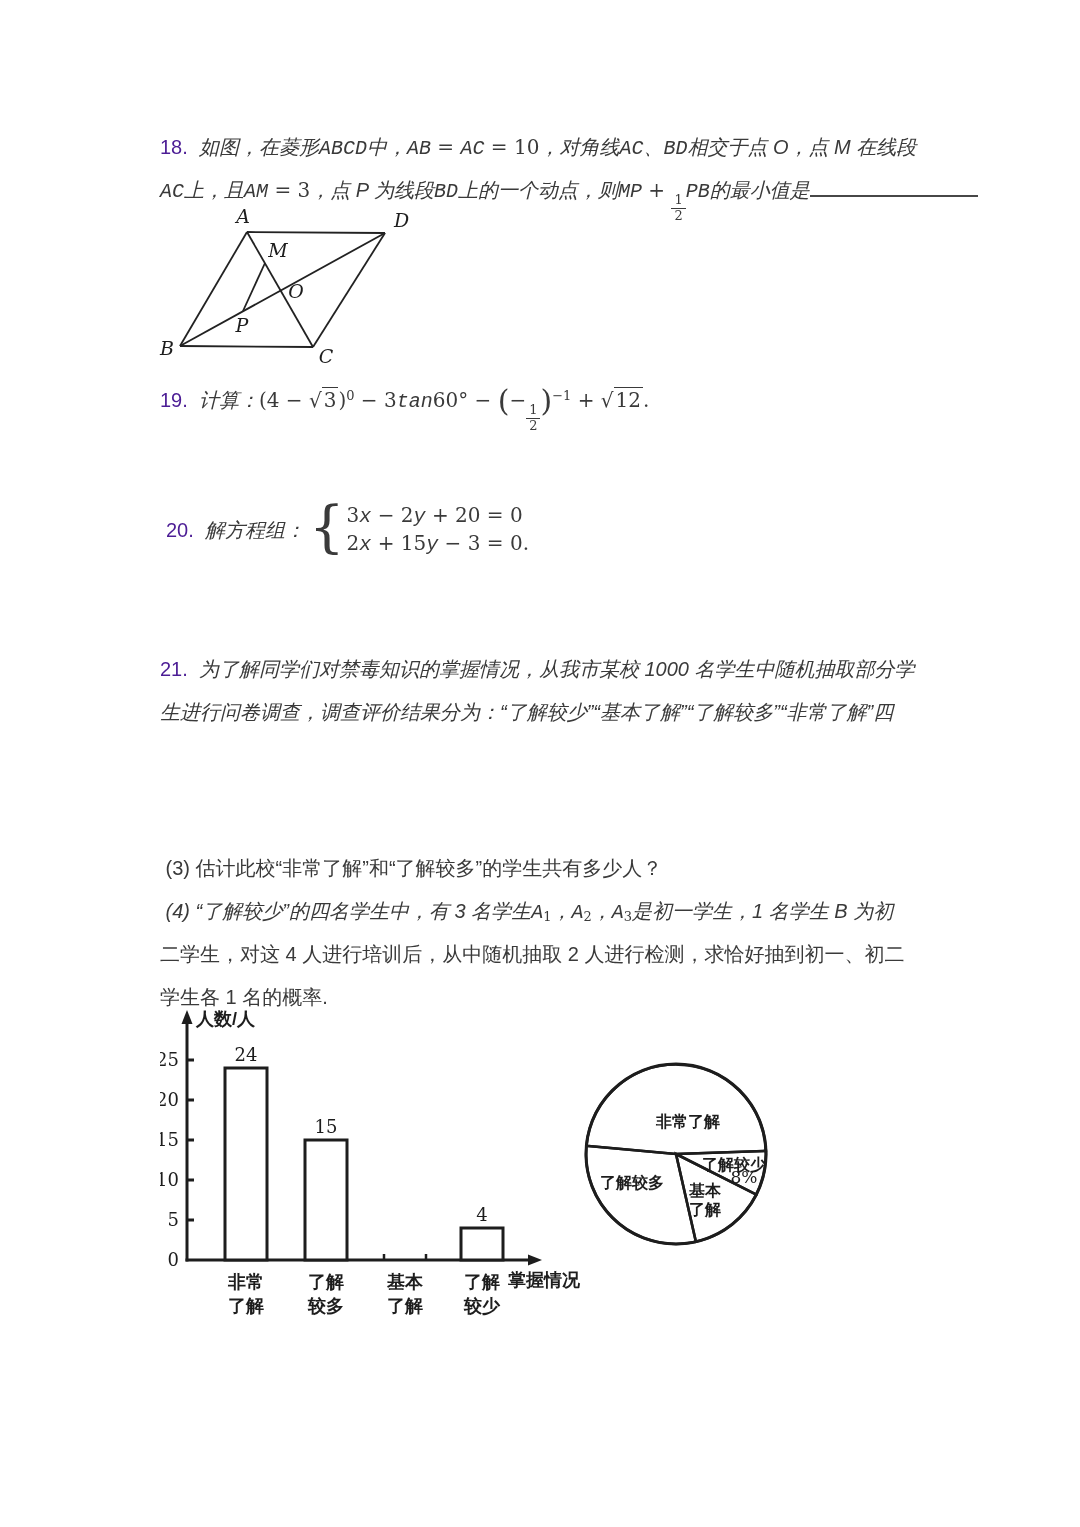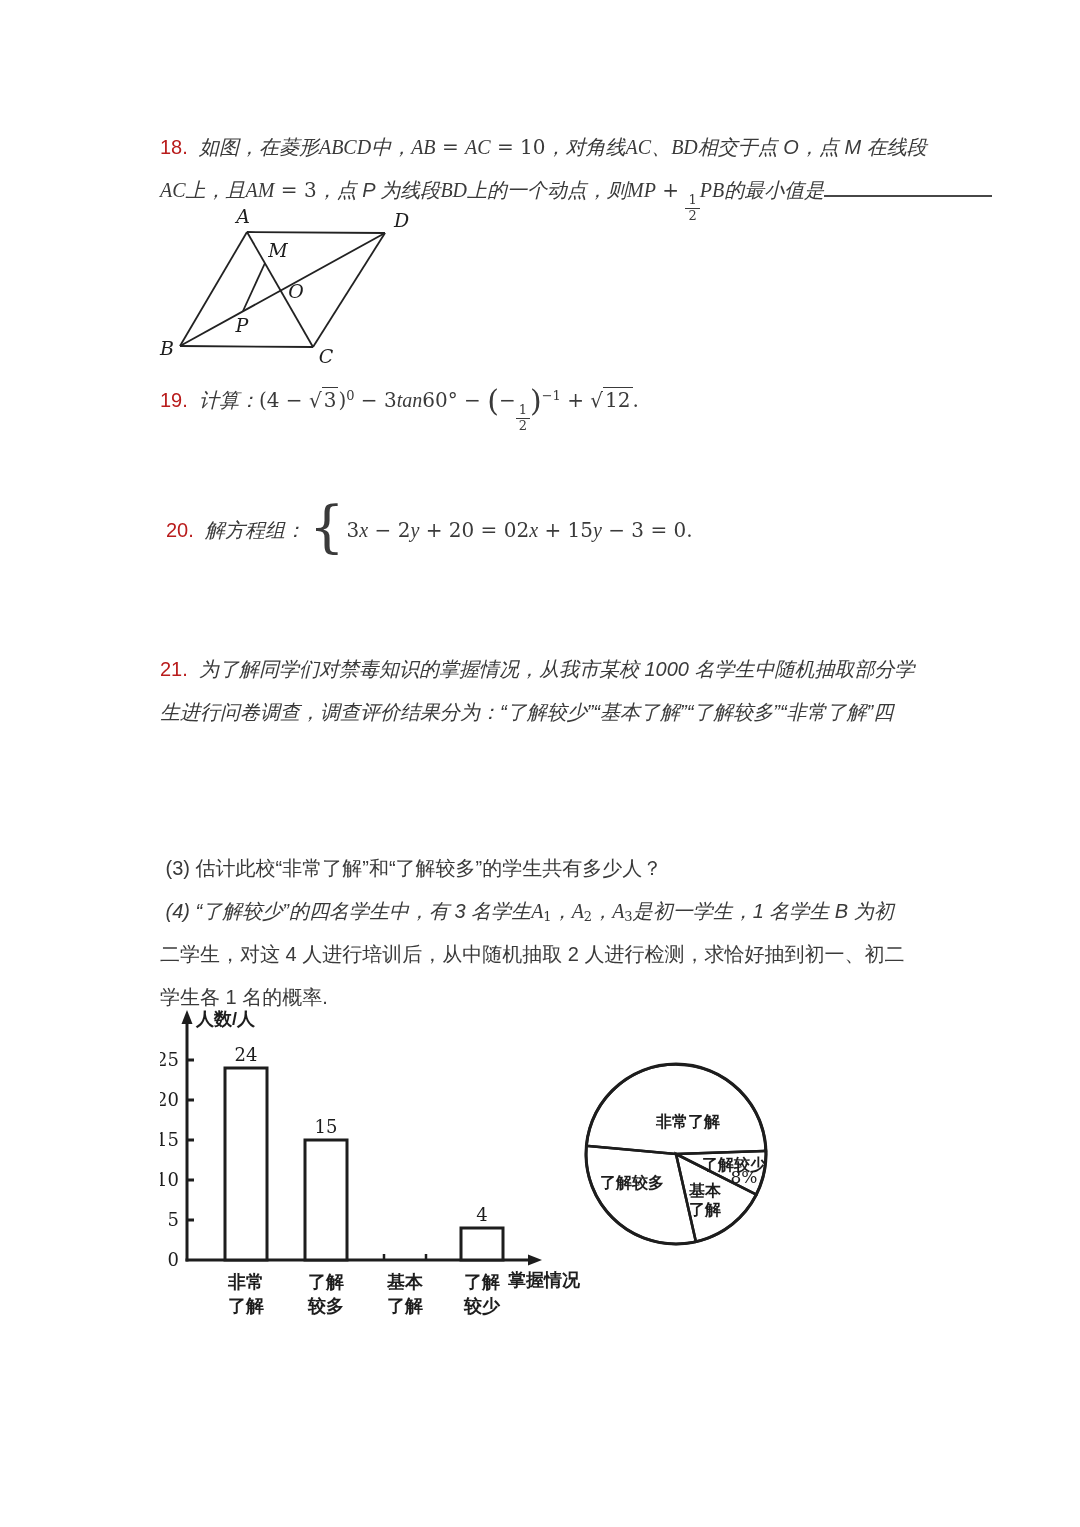--- a/index.html
+++ b/index.html
@@ -7,7 +7,7 @@
         font-family:"Liberation Sans",sans-serif;color:#3a3a3a;}
   .para{position:absolute;left:160px;}
   .line{white-space:pre;font-size:20px;line-height:43px;height:43px;}
-  .seg-num{color:#b91c1c;}
+  .seg-num{color:#4c1d95;}
   .seg-r{font-family:"Liberation Sans",sans-serif;font-style:italic;}
   .seg-m{font-family:Liberation Serif, serif;font-style:italic;}
   .seg-n{font-family:"DejaVu Serif",serif;}

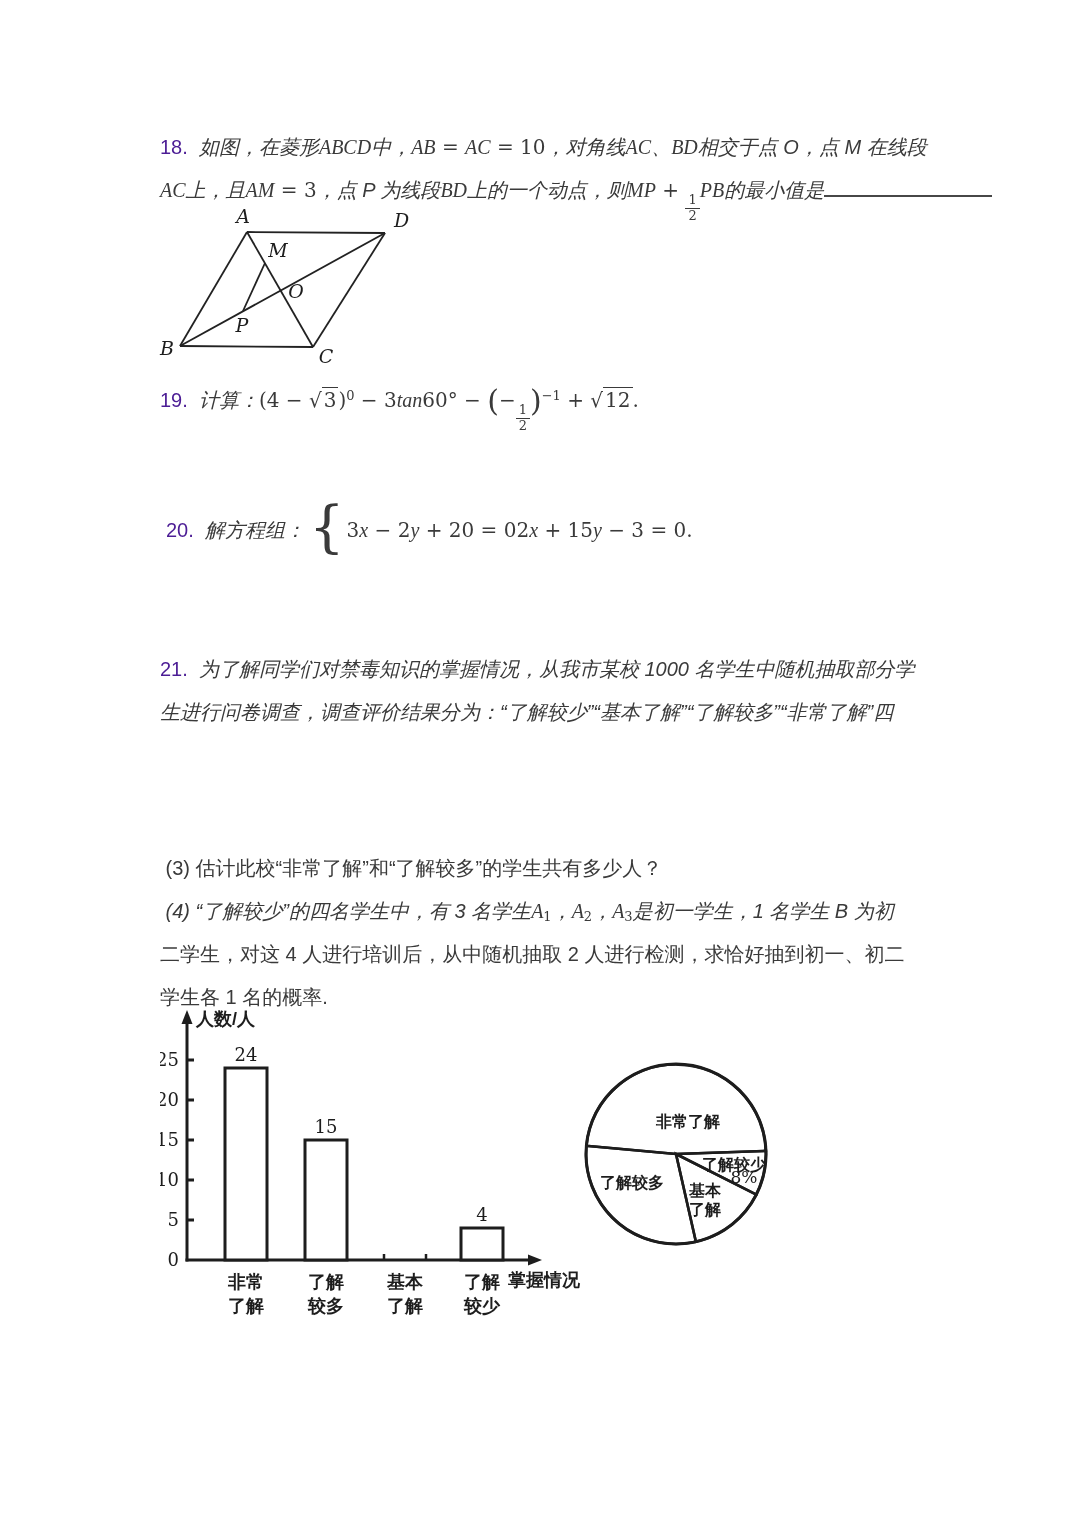--- a/index.html
+++ b/index.html
@@ -9,7 +9,7 @@
   .line{white-space:pre;font-size:20px;line-height:43px;height:43px;}
   .seg-num{color:#4c1d95;}
   .seg-r{font-family:"Liberation Sans",sans-serif;font-style:italic;}
-  .seg-m{font-family:Liberation Serif, serif;font-style:italic;}
+  .seg-m{font-family:Liberation Mono, monospace;font-style:italic;}
   .seg-n{font-family:"DejaVu Serif",serif;}
   .seg-sup{font-family:"DejaVu Serif",serif;font-size:13px;vertical-align:0.55em;}
   .seg-sub{font-family:"DejaVu Serif",serif;font-size:13px;vertical-align:-0.25em;}

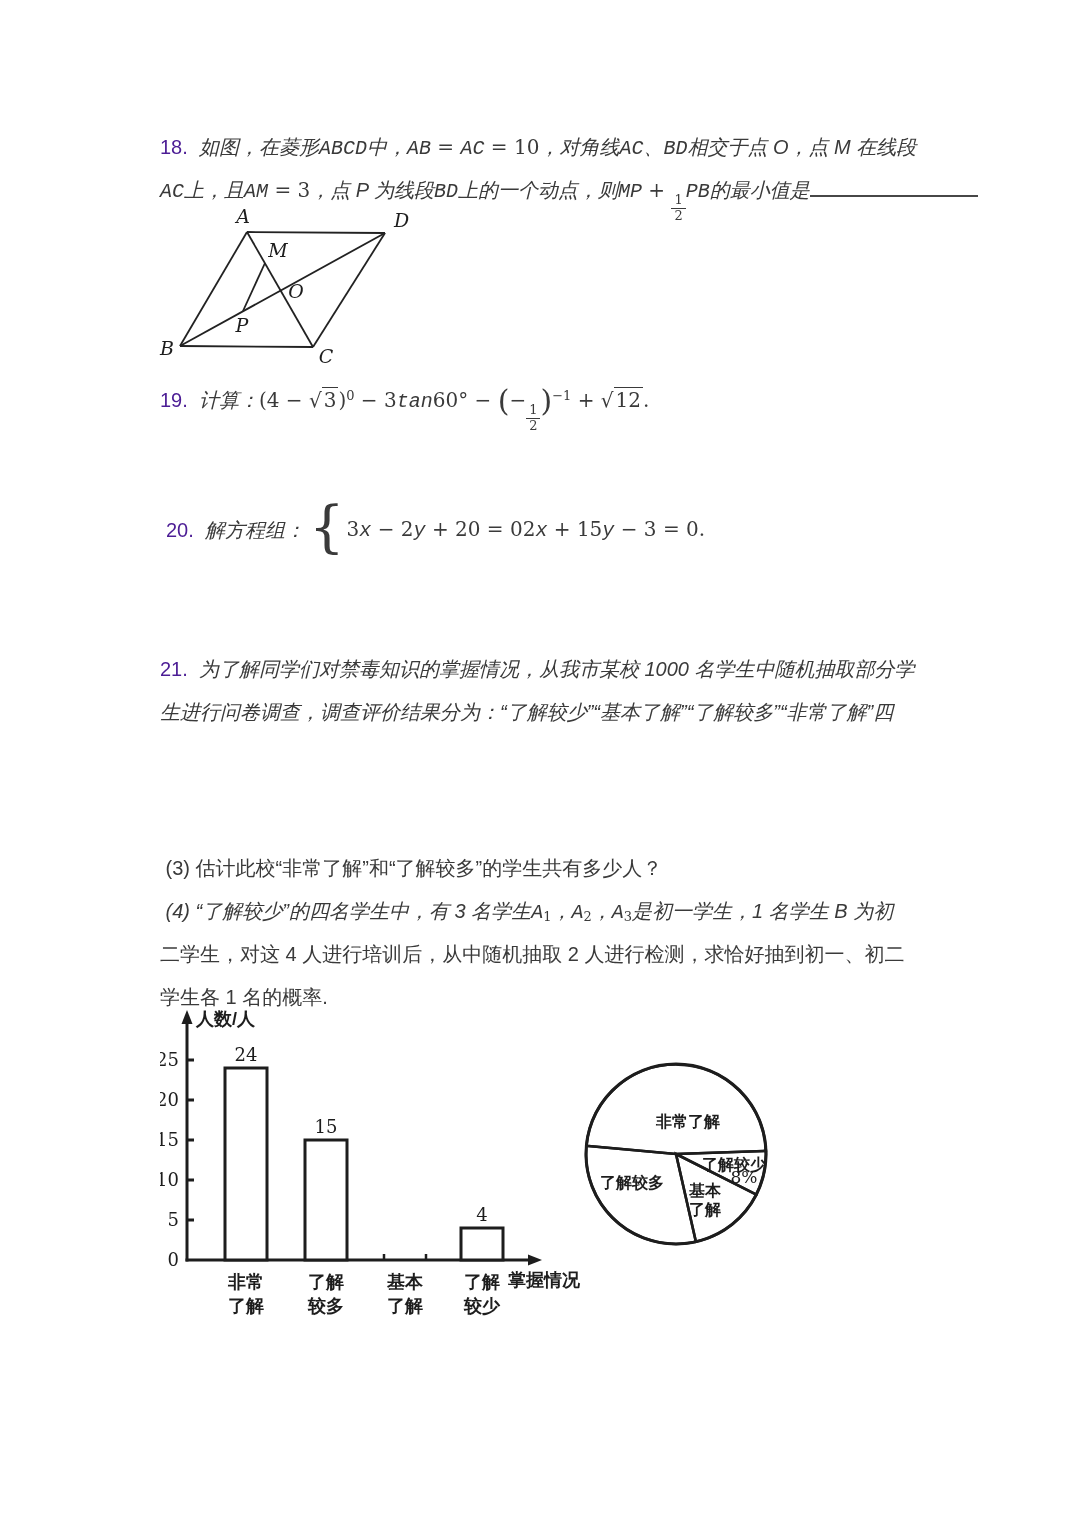--- a/index.html
+++ b/index.html
@@ -24,7 +24,7 @@
   .q20row{position:absolute;left:160px;display:flex;align-items:center;font-size:20px;white-space:pre;margin-left:6px;}
   .brace{font-family:"DejaVu Serif",serif;font-size:56px;font-weight:400;line-height:0.9;
          margin:0 2px 5px 4px;color:#3a3a3a;}
-  .eqcol{display:inline-flex;flex-direction:row;}
+  .eqcol{display:inline-flex;flex-direction:column;}
   .eqline{white-space:pre;font-size:20px;line-height:26px;font-family:"DejaVu Serif",serif;}
   svg.abs{position:absolute;}
   .fig-label{font-family:"DejaVu Serif",serif;font-style:italic;font-size:19px;fill:#1d1d1d;}

